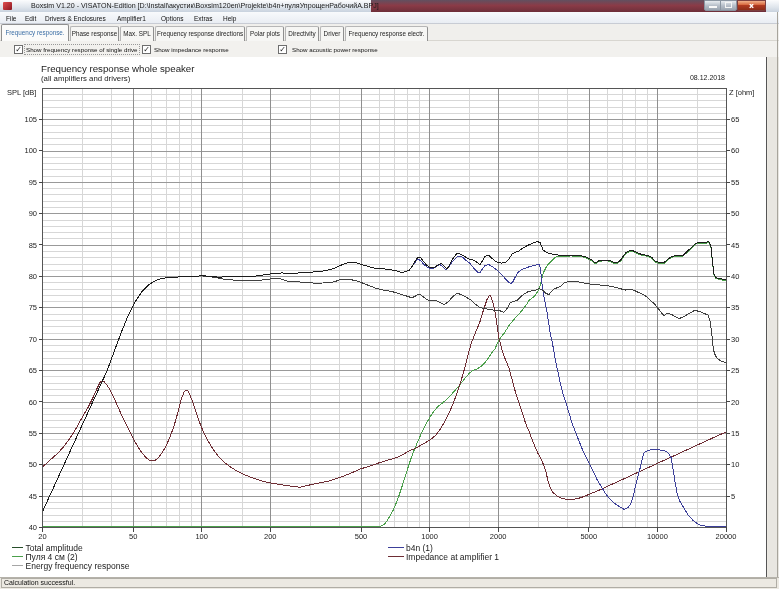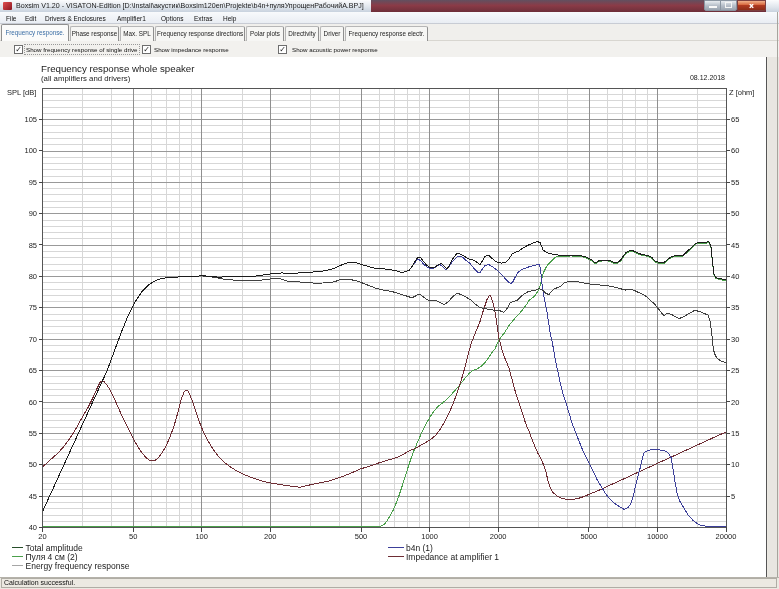--- a/index.html
+++ b/index.html
@@ -12,7 +12,7 @@
 <div class="abs" style="left:0;top:0;width:779px;height:12px;background:linear-gradient(180deg,#fbfcfd,#dfe5ec 60%,#c8d2de)"></div>
 <div class="abs" style="left:371px;top:0;width:395px;height:12px;background:linear-gradient(180deg,#625060,#8a3b47 45%,#6e2f3a)"></div>
 <div class="abs" style="left:3px;top:2px;width:9px;height:8px;background:linear-gradient(135deg,#e05050,#8c1620);border-radius:1px"></div>
-<div class="abs" style="left:16px;top:2px;font-size:7.1px;color:#1a1a1a;white-space:nowrap">Boxsim V1.20 - VISATON-Edition [D:\Install\акустик\Boxsim120en\Projekte\b4n+пуляУпрощенРабочийА.BPJ]</div>
+<div class="abs" style="left:31px;top:2px;font-size:7.1px;color:#1a1a1a;white-space:nowrap">Boxsim V1.20 - VISATON-Edition [D:\Install\акустик\Boxsim120en\Projekte\b4n+пуляУпрощенРабочийА.BPJ]</div>
 
 <div class="abs" style="left:704px;top:0;width:33px;height:11px;background:linear-gradient(180deg,#e8ecf0,#b8c0ca 50%,#9aa4b0);border:1px solid #8a95a1;border-radius:0 0 2px 2px"></div>
 <div class="abs" style="left:720px;top:1px;width:1px;height:9px;background:#8a95a1"></div>

